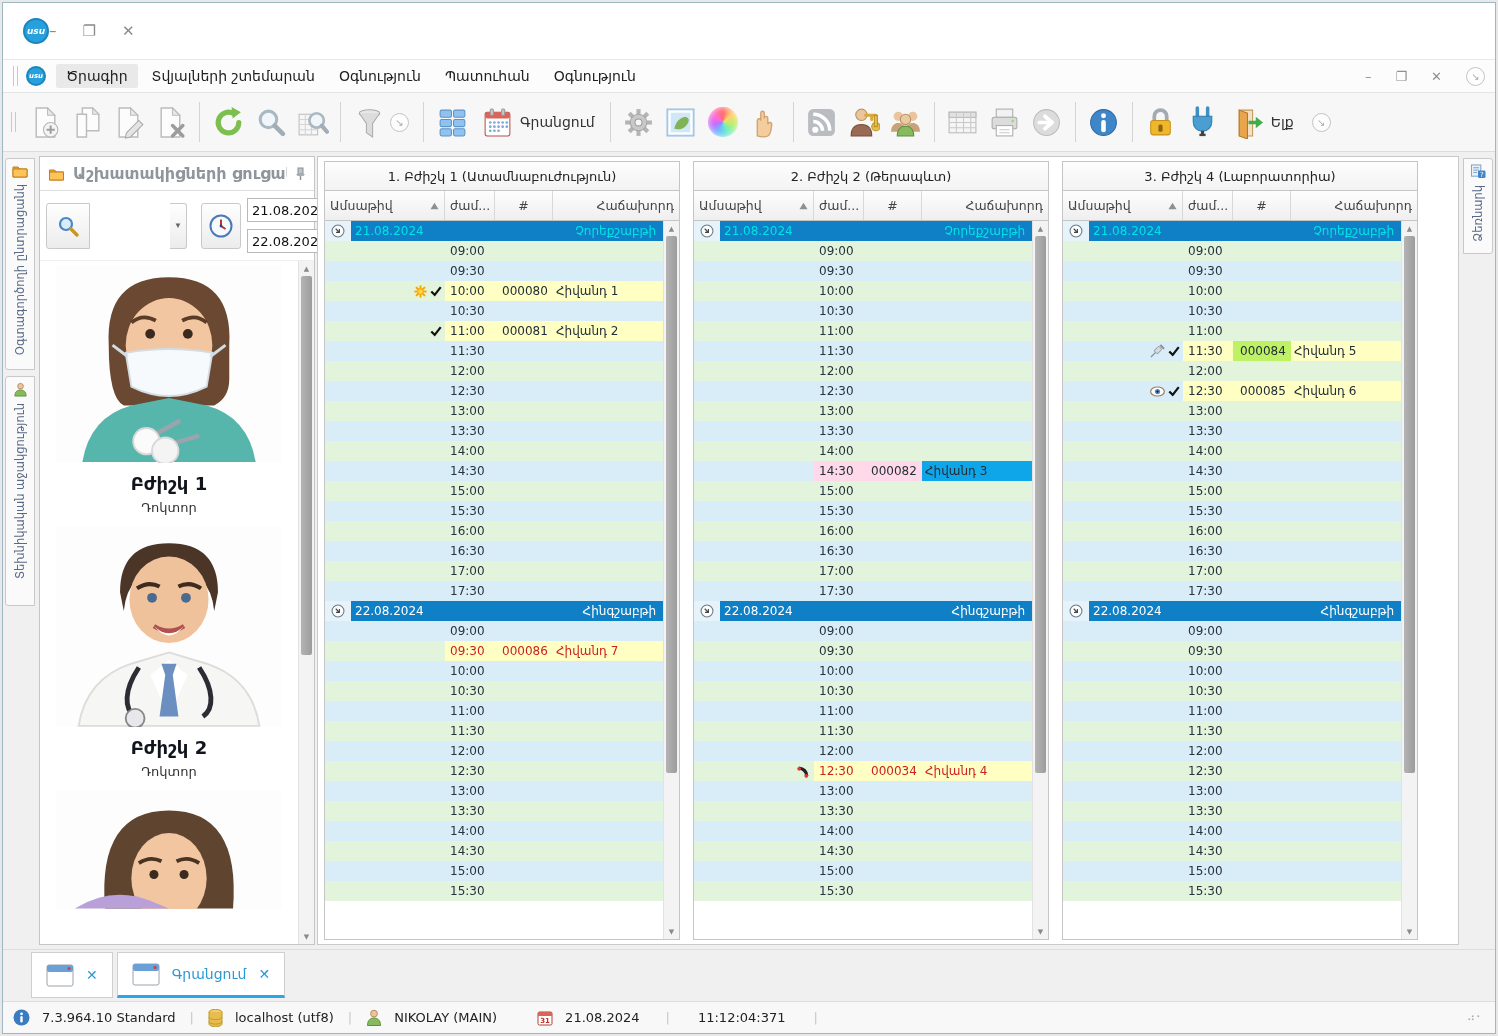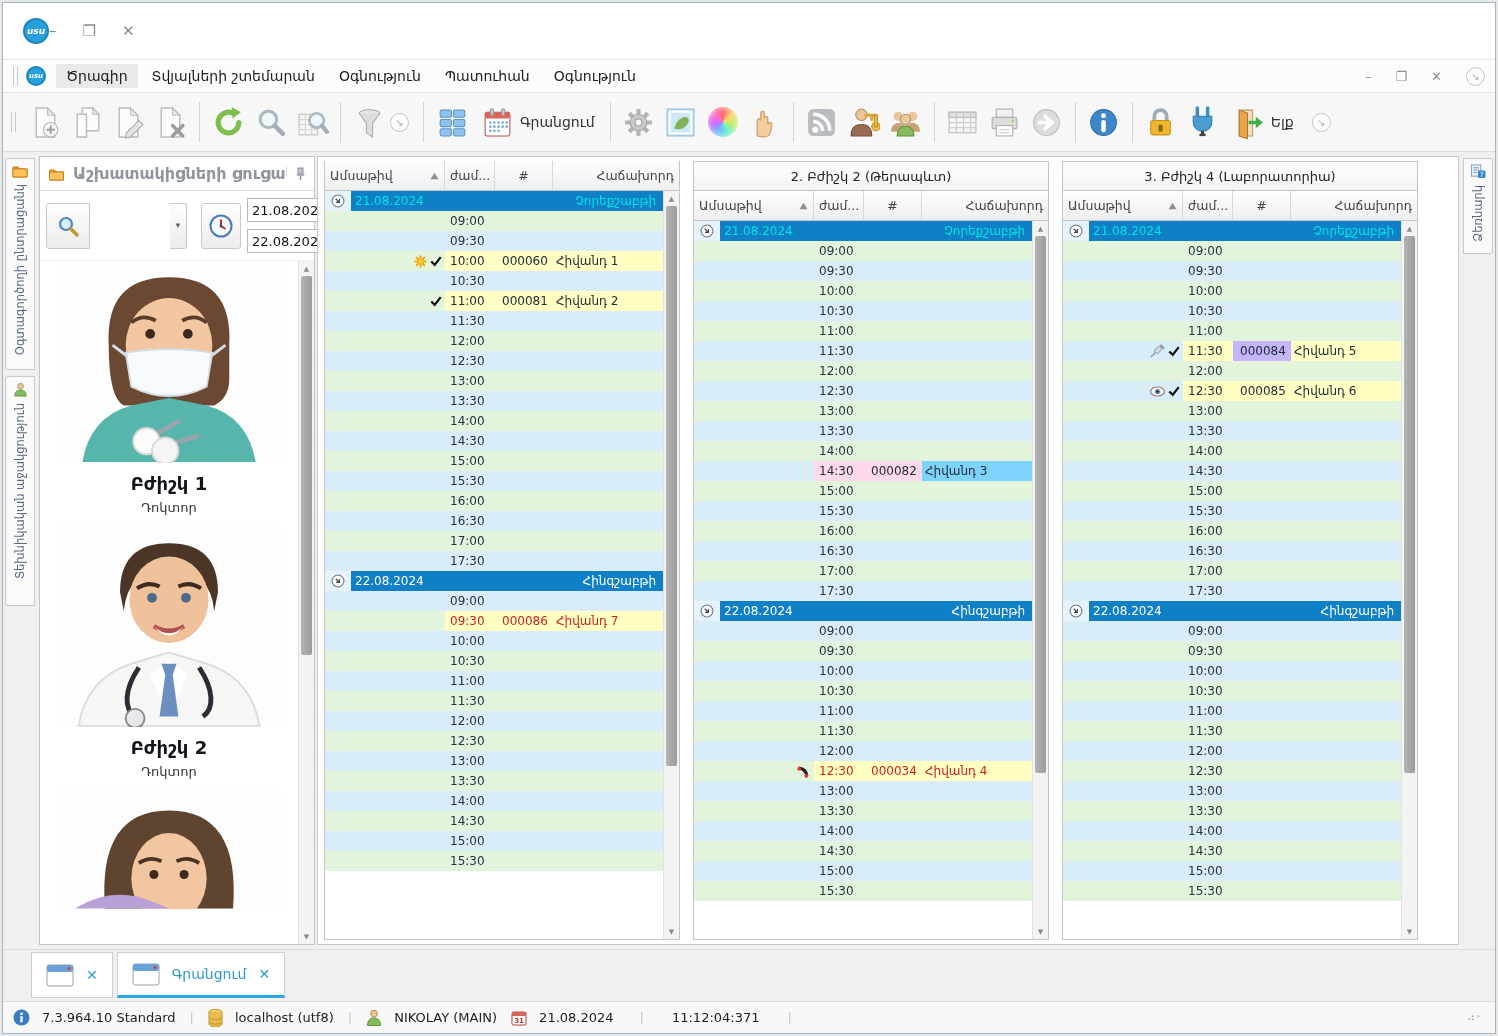--- a/index.html
+++ b/index.html
@@ -480,6 +480,7 @@
 
     <div class="schedule">
         <div class="scol">
+          <div class="scol-title">1. Բժիշկ 1 (Ատամնաբուժություն)</div>
           <div class="shead">
             <div class="h-date">
               <span>Ամսաթիվ</span>

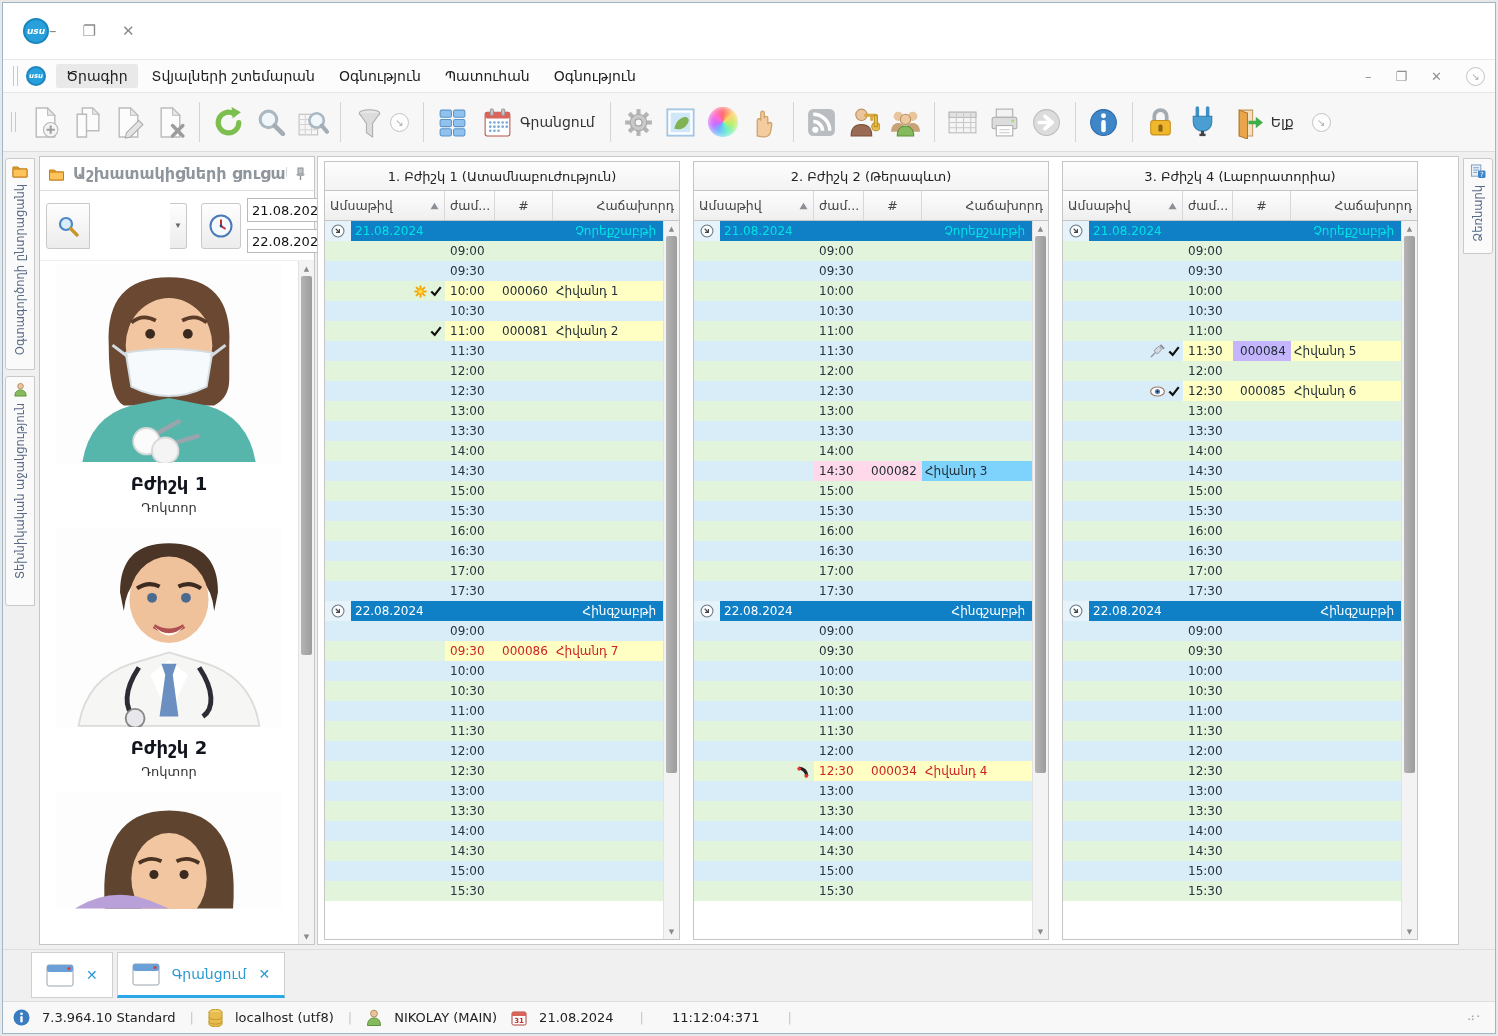--- a/index.html
+++ b/index.html
@@ -534,7 +534,7 @@
                   </svg>
                 </div>
                 <div class="c-time" style="background: rgb(255, 255, 196); color: rgb(34, 46, 56);">10:00</div>
-                <div class="c-num" style="background: rgb(255, 255, 196); color: rgb(34, 46, 56);">000060</div>
+                <div class="c-num" style="background: rgb(255, 255, 196); color: rgb(34, 46, 56);">000080</div>
                 <div class="c-client" style="background: rgb(255, 255, 196); color: rgb(34, 46, 56);">Հիվանդ 1</div>
               </div>
               <div class="srow" style="background: rgb(217, 237, 249);">

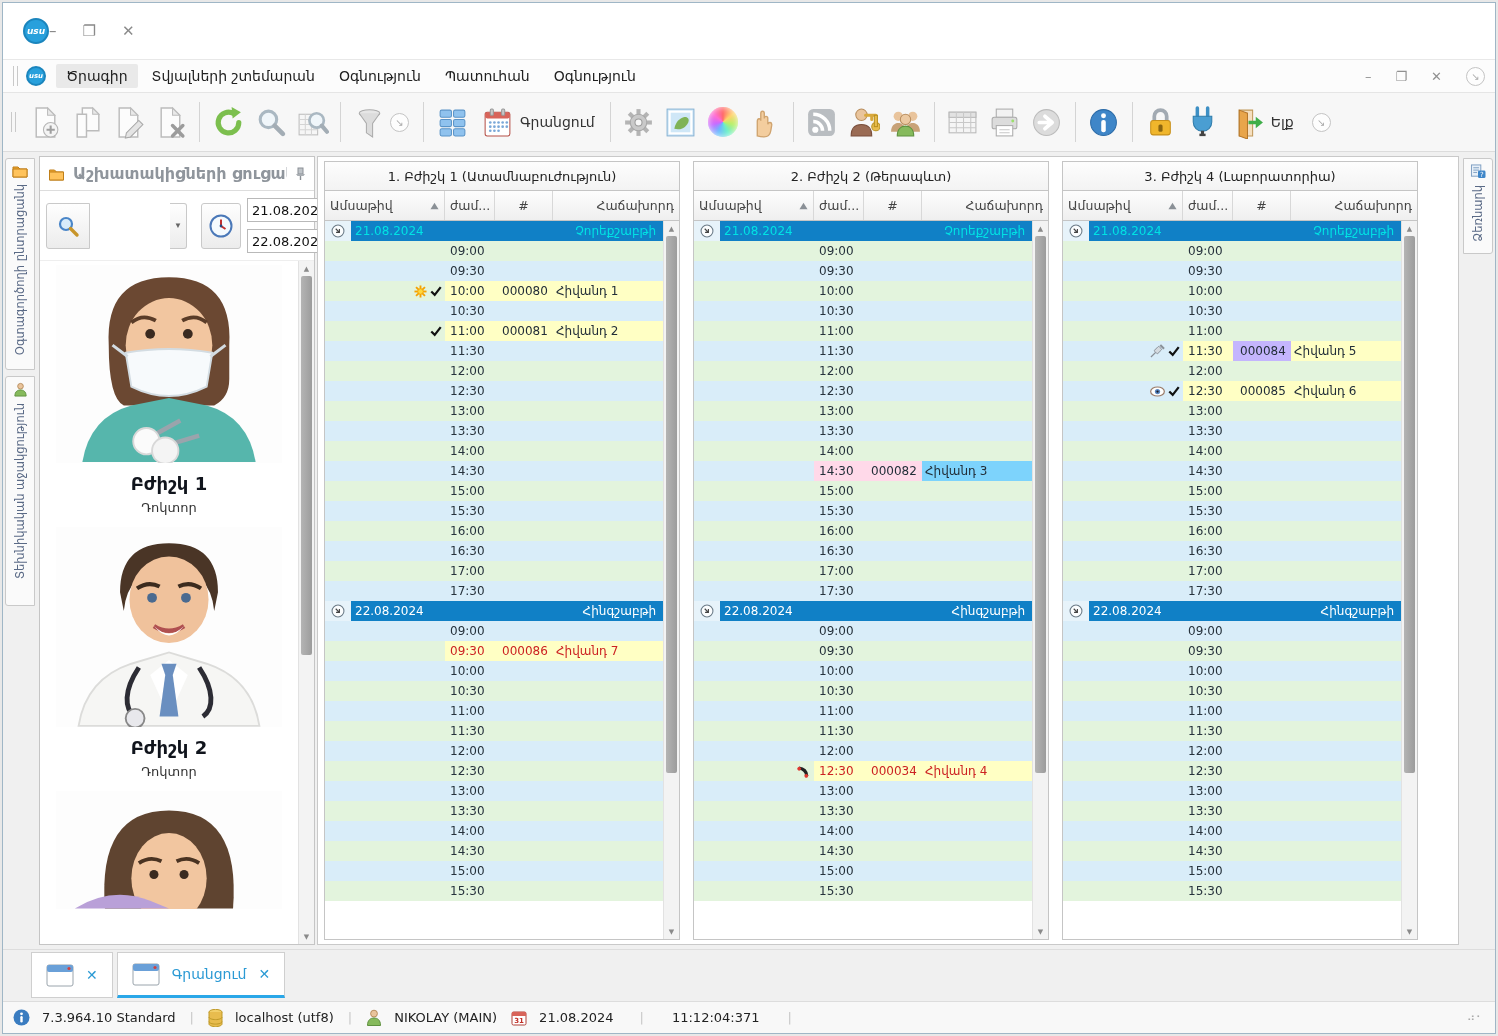--- a/index.html
+++ b/index.html
@@ -1055,7 +1055,7 @@
                   </svg>
                 </div>
                 <div class="c-time" style="background: rgb(255, 255, 196); color: rgb(34, 46, 56);">11:30</div>
-                <div class="c-num" style="background: #c4b5fd; color: rgb(34, 46, 56);">000084</div>
+                <div class="c-num" style="background: #bef264; color: rgb(34, 46, 56);">000084</div>
                 <div class="c-client" style="background: rgb(255, 255, 196); color: rgb(34, 46, 56);">Հիվանդ 5</div>
               </div>
               <div class="srow" style="background: rgb(227, 244, 221);">

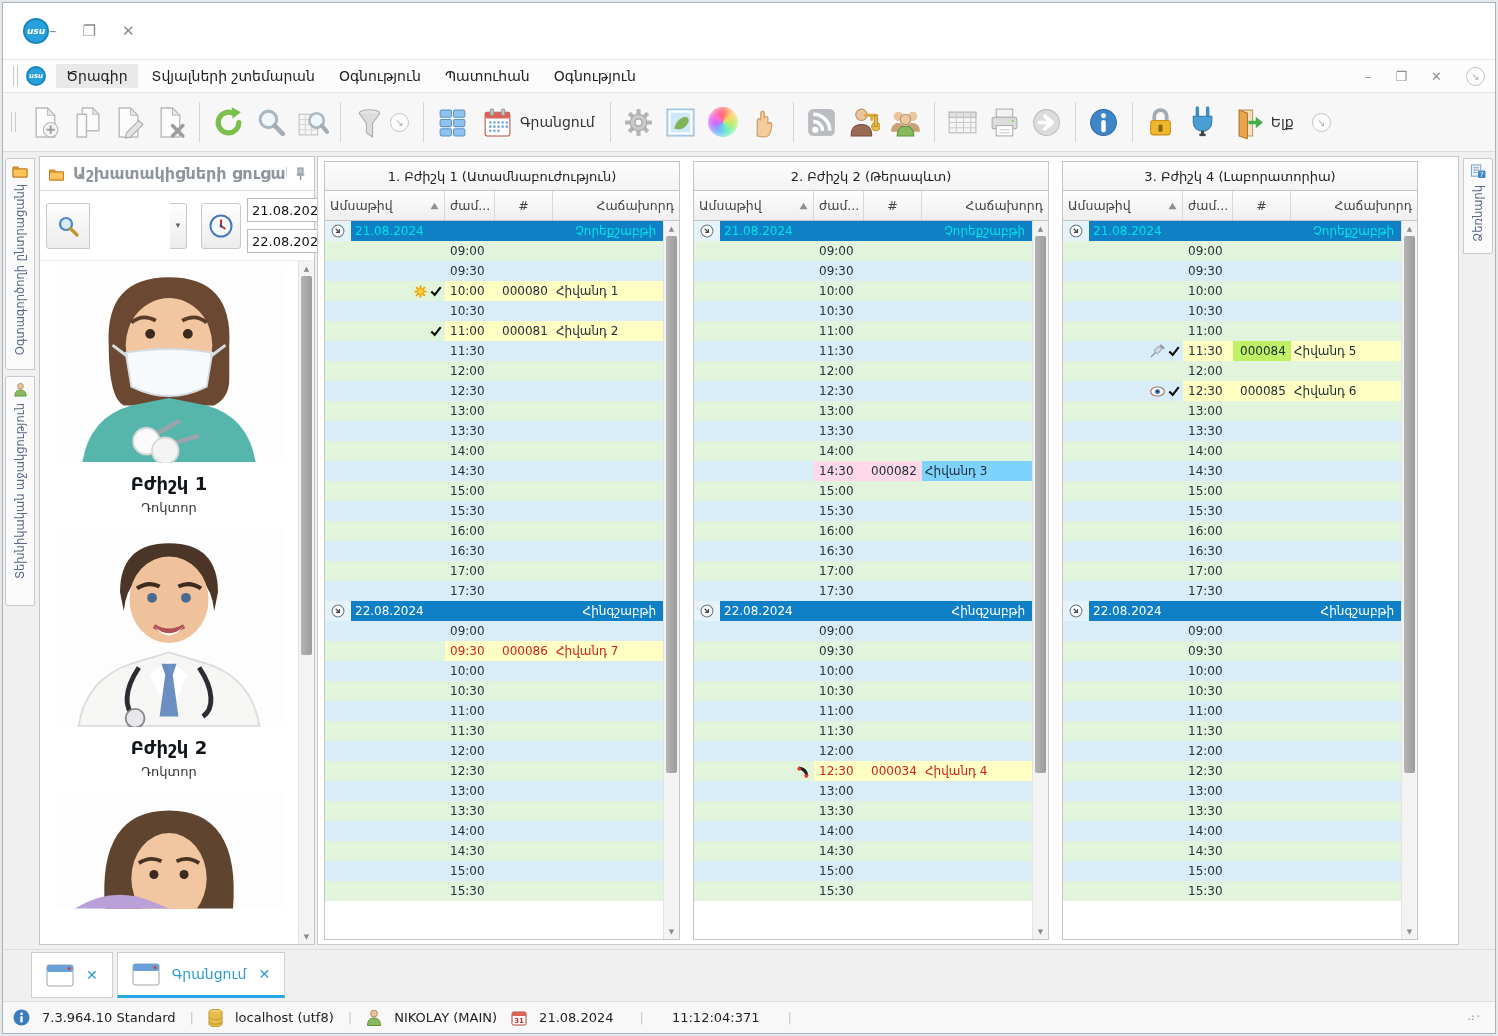--- a/index.html
+++ b/index.html
@@ -834,7 +834,7 @@
                 <div class="c-date"></div>
                 <div class="c-time" style="background: rgb(255, 217, 233); color: rgb(34, 46, 56);">14:30</div>
                 <div class="c-num" style="background: rgb(255, 217, 233); color: rgb(34, 46, 56);">000082</div>
-                <div class="c-client" style="background: #7dd3fc; color: rgb(34, 46, 56);">Հիվանդ 3</div>
+                <div class="c-client" style="background: #0ea5e9; color: rgb(34, 46, 56);">Հիվանդ 3</div>
               </div>
               <div class="srow" style="background: rgb(227, 244, 221);">
                 <div class="c-date"></div>

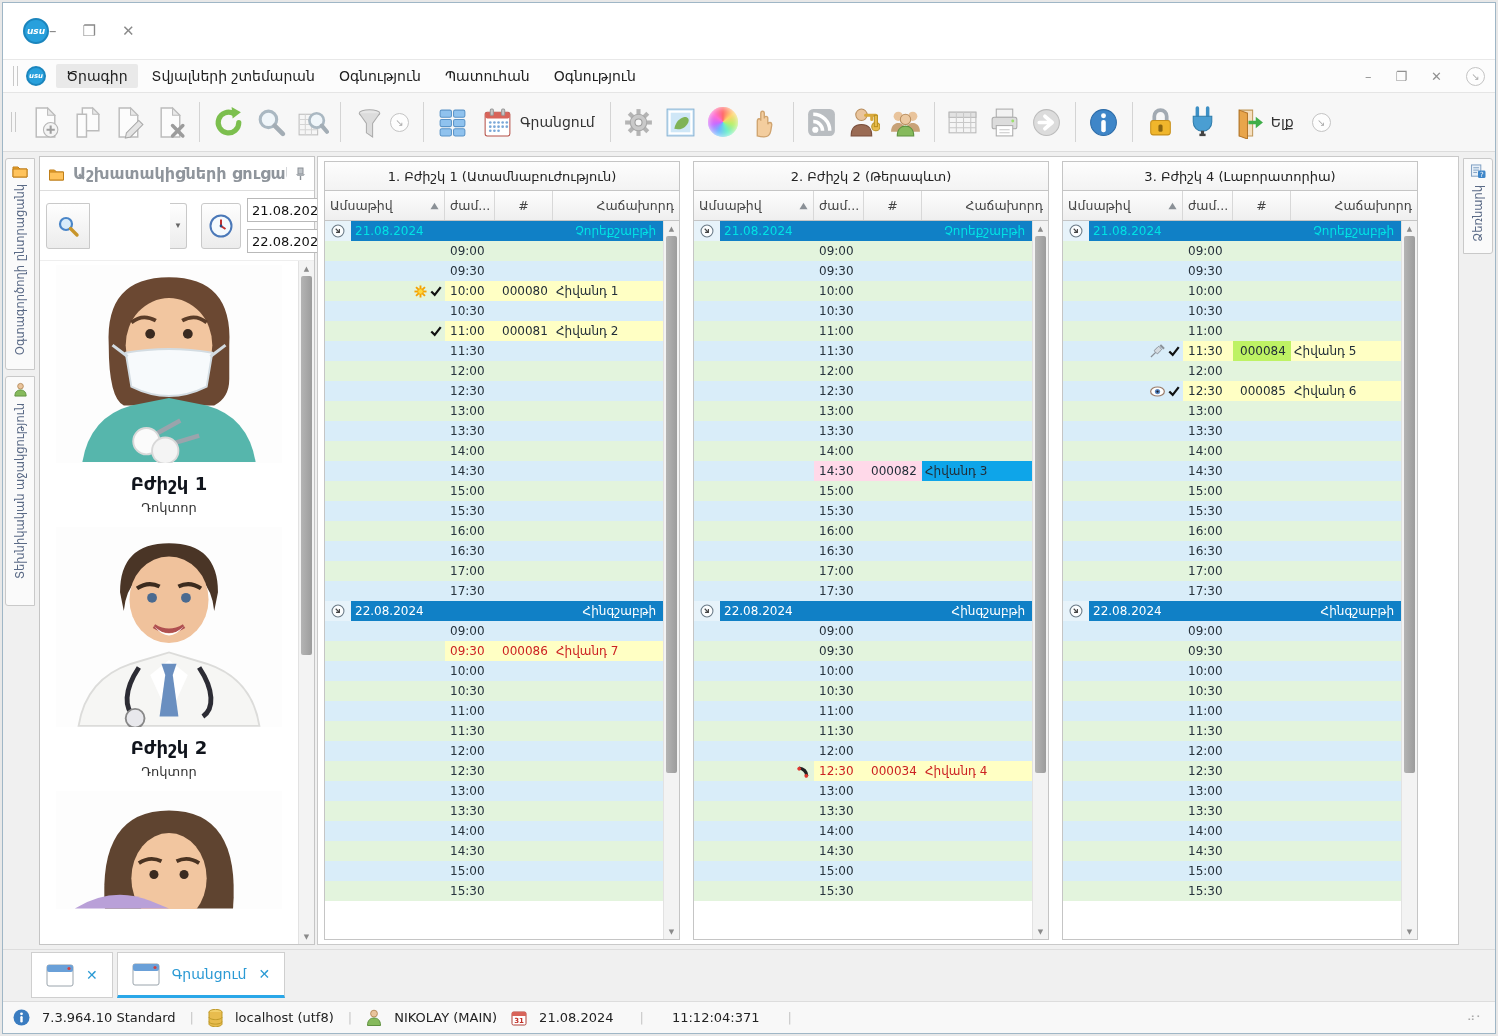--- a/index.html
+++ b/index.html
@@ -1306,7 +1306,7 @@
         </svg>
       <span>NIKOLAY (MAIN)</span>
     </div>
-    <div class="sitem" style="">
+    <div class="sitem" style="margin-left:26px">
       <svg width="16" height="16" viewBox="0 0 16 16">
           <rect x="1" y="2" width="14" height="13" rx="1.5" fill="#fff" stroke="#b04038"></rect>
           <rect x="1" y="2" width="14" height="4" fill="#d8645a"></rect>

